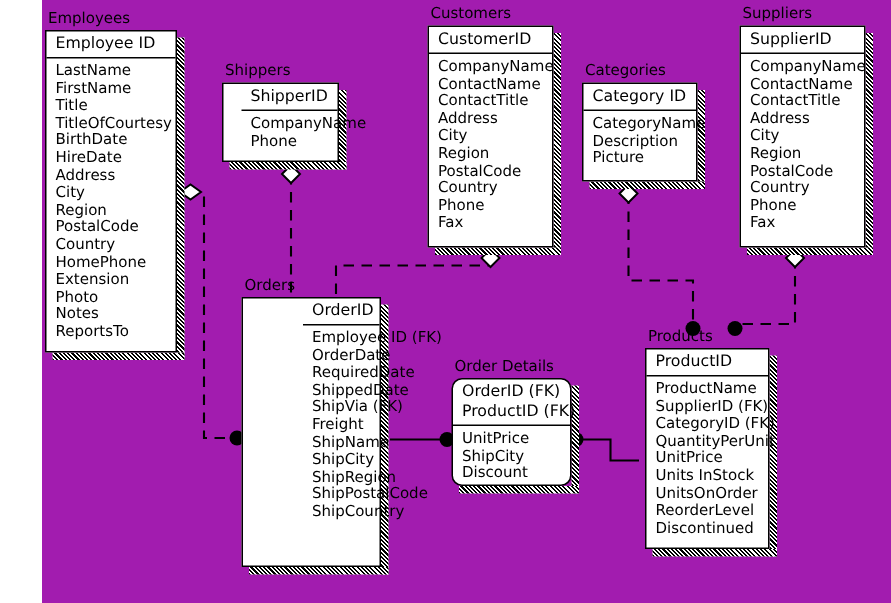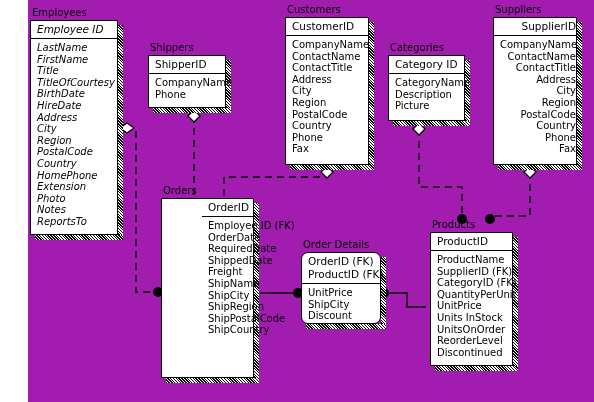--- a/index.html
+++ b/index.html
@@ -103,7 +103,7 @@
         <div class="ent-shadow" style="left: 88px; top: 5px; width: 5px; height: 215px;"></div>
         <div class="ent-shadow" style="left: 5px; top: 215px; width: 88px; height: 5px;"></div>
         <div class="ent-title">Employees</div>
-        <div class="ent-box" style="width: 88px; height: 215px; font-style: italic;">
+        <div class="ent-box" style="width: 88px; height: 215px;">
           <div class="key-area">
             <div class="fld">Employee ID</div>
           </div>

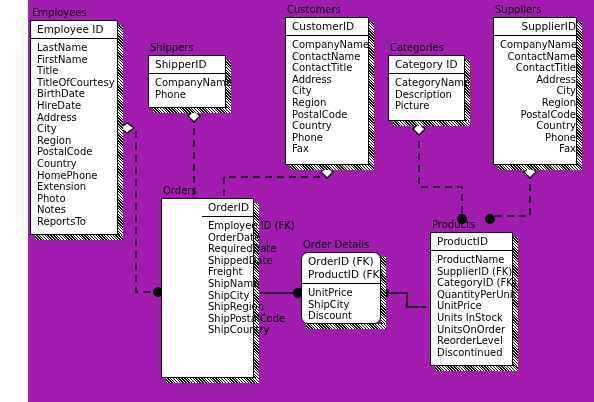--- a/index.html
+++ b/index.html
@@ -182,7 +182,7 @@
         <div class="ent-shadow" style="left: 84px; top: 5px; width: 5px; height: 148px;"></div>
         <div class="ent-shadow" style="left: 5px; top: 148px; width: 84px; height: 5px;"></div>
         <div class="ent-title">Suppliers</div>
-        <div class="ent-box" style="width: 84px; height: 148px; text-align: right;">
+        <div class="ent-box" style="width: 84px; height: 148px;">
           <div class="key-area">
             <div class="fld">SupplierID</div>
           </div>

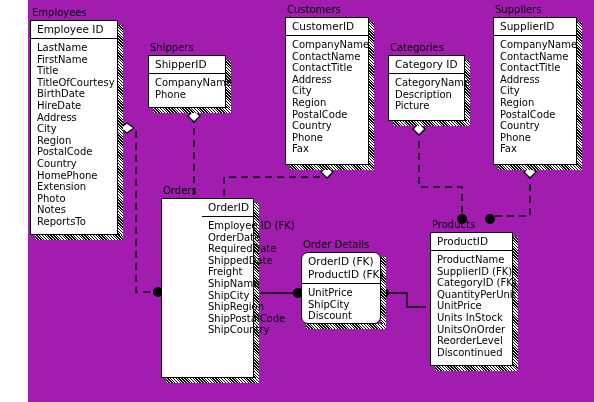--- a/index.html
+++ b/index.html
@@ -131,7 +131,7 @@
         <div class="ent-shadow" style="left: 78px; top: 5px; width: 5px; height: 53px;"></div>
         <div class="ent-shadow" style="left: 5px; top: 53px; width: 78px; height: 5px;"></div>
         <div class="ent-title">Shippers</div>
-        <div class="ent-box" style="width: 78px; height: 53px;">
+        <div class="ent-box" style="width: 78px; height: 53px; padding-left: 12px;">
           <div class="key-area">
             <div class="fld">ShipperID</div>
           </div>

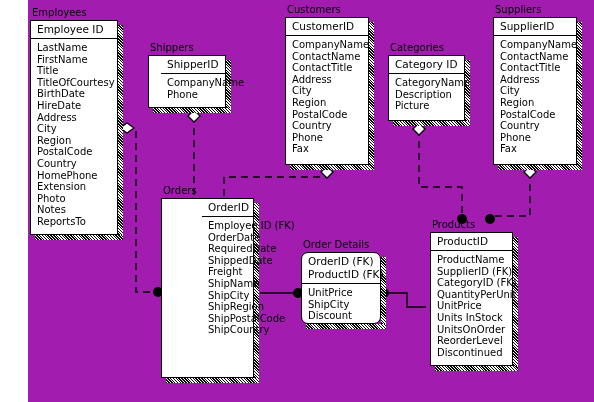--- a/index.html
+++ b/index.html
@@ -213,6 +213,7 @@
             <div class="fld">OrderDate</div>
             <div class="fld">RequiredDate</div>
             <div class="fld">ShippedDate</div>
+            <div class="fld">ShipVia (FK)</div>
             <div class="fld">Freight</div>
             <div class="fld">ShipName</div>
             <div class="fld">ShipCity</div>

